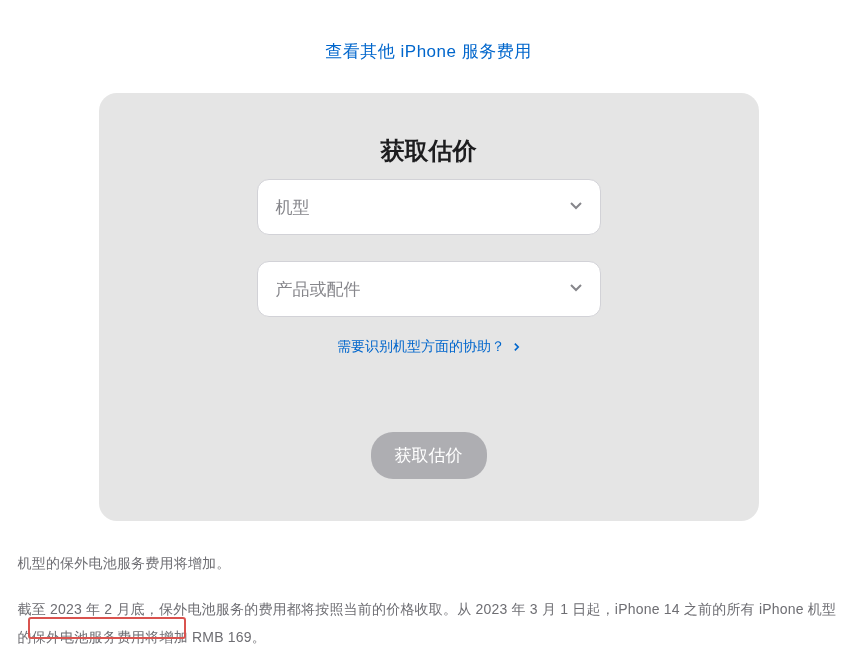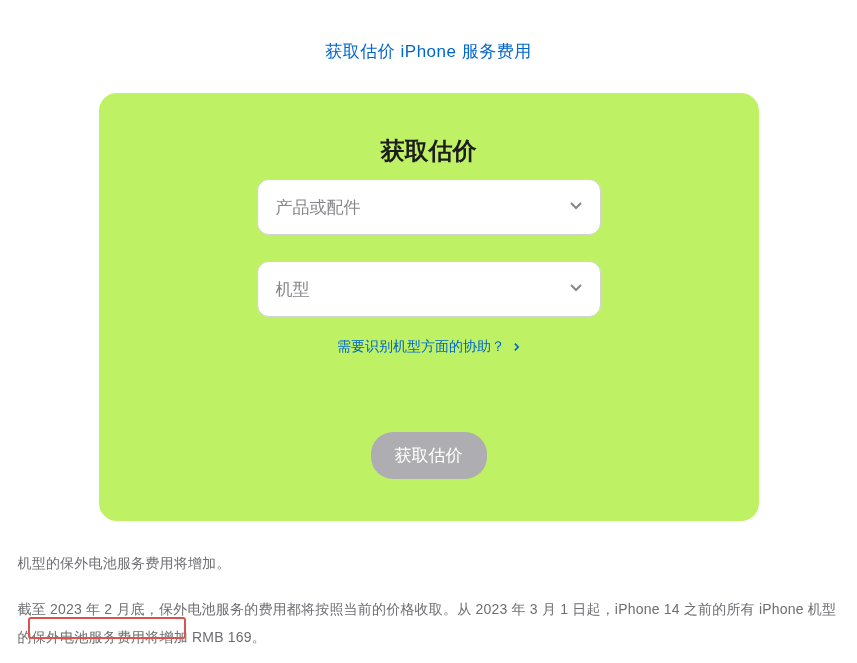--- a/index.html
+++ b/index.html
@@ -138,7 +138,7 @@
 
 <div class="container">
   <div class="top-link">
-    <a href="#">获取估价 iPhone 服务费用</a>
+    <a href="#">查看其他 iPhone 服务费用</a>
   </div>
 
   <div class="card">

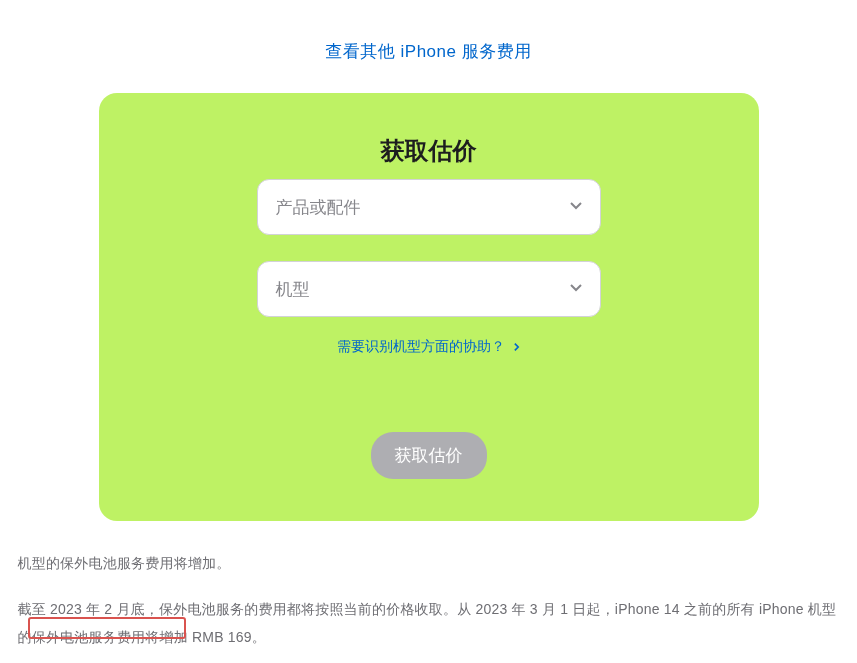--- a/index.html
+++ b/index.html
@@ -28,7 +28,7 @@
       letter-spacing: 0.5px;
     }
     .card {
-      background: #bef264;
+      background: #e5e5e5;
       border-radius: 18px;
       max-width: 660px;
       margin: 0 auto;

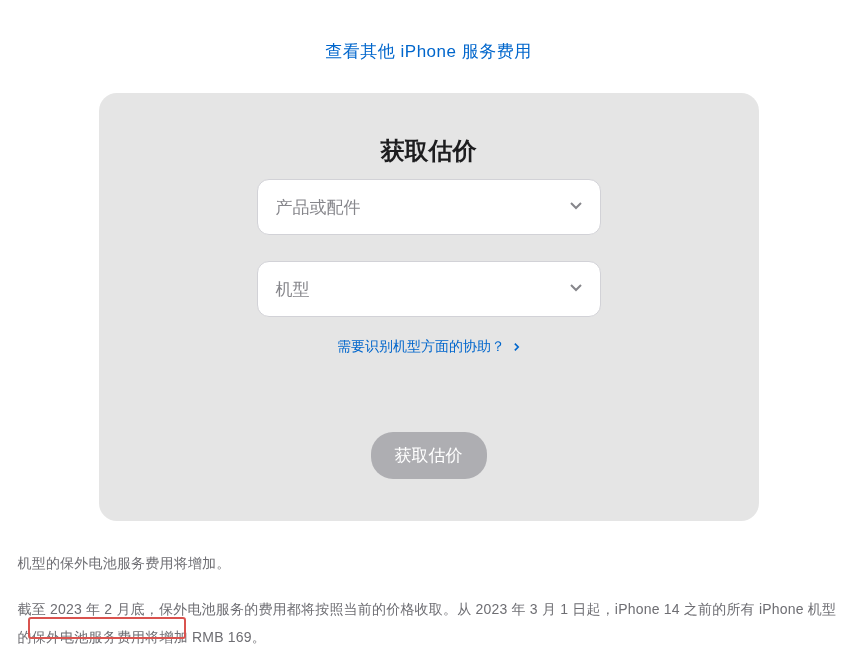--- a/index.html
+++ b/index.html
@@ -146,7 +146,7 @@
 
     <div class="select-wrap">
       <div class="select">
-        <span>产品或配件</span>
+        <span>机型</span>
         <span class="chev">
           <svg viewBox="0 0 14 14">
               <polyline points="2,5 7,10 12,5"></polyline>
@@ -157,7 +157,7 @@
 
     <div class="select-wrap">
       <div class="select">
-        <span>机型</span>
+        <span>产品或配件</span>
         <span class="chev">
           <svg viewBox="0 0 14 14">
               <polyline points="2,5 7,10 12,5"></polyline>

